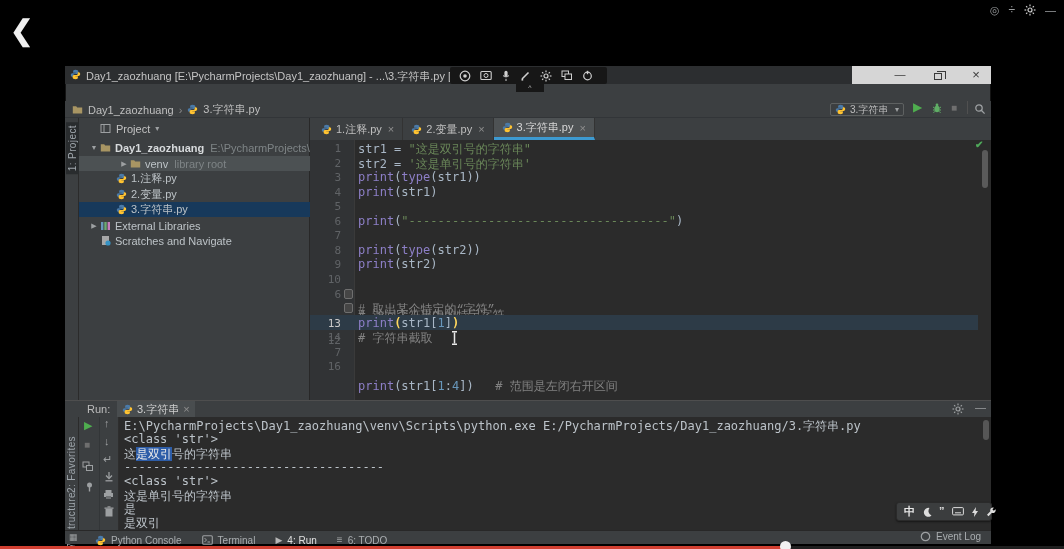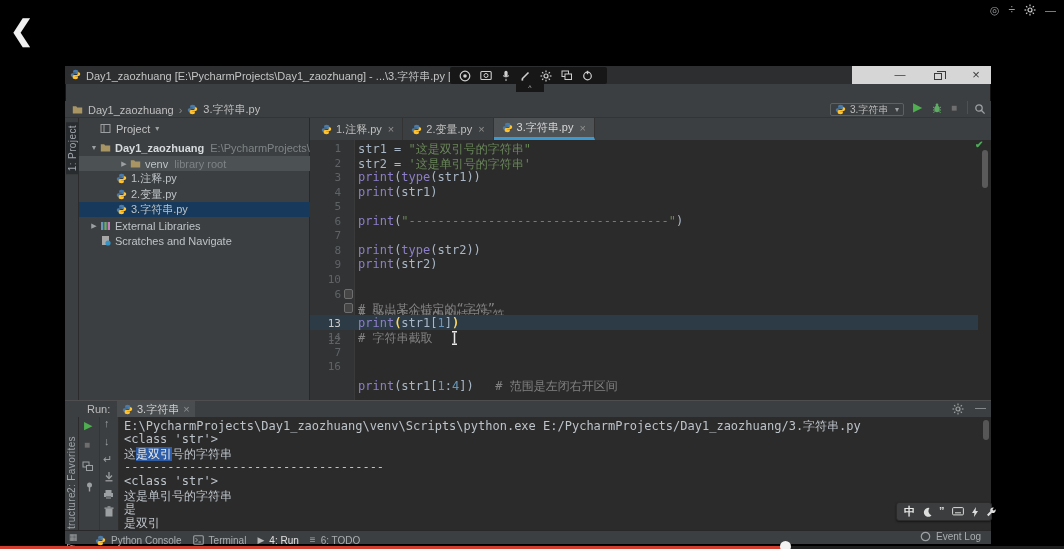--- a/index.html
+++ b/index.html
@@ -415,7 +415,7 @@
       <div class="cl" style="top: 287px; margin-top: 20px;"><span class="tok-comment"># 访问字符串中的特定字符</span></div>
       <div class="gut" style="top: 302px; margin-top: 32px;">12</div>
       <div class="fold" style="top: 303px;"></div>
-      <div class="cl" style="top: 301px;"><span class="tok-comment"># 取出某个特定的“字符”</span></div>
+      <div class="cl" style="top: 301px; font-family: Liberation Mono, monospace;"><span class="tok-comment"># 取出某个特定的“字符”</span></div>
       <div class="band a" style="top: 315px;"></div>
       <div class="gut cur" style="top: 317px;">13</div>
       <div class="cl" style="top: 316px;"><span class="tok-builtin">print</span><span class="tok-brace">(</span><span class="tok-plain">str1[</span><span class="tok-number">1</span><span class="tok-plain">]</span><span class="tok-brace">)</span></div>

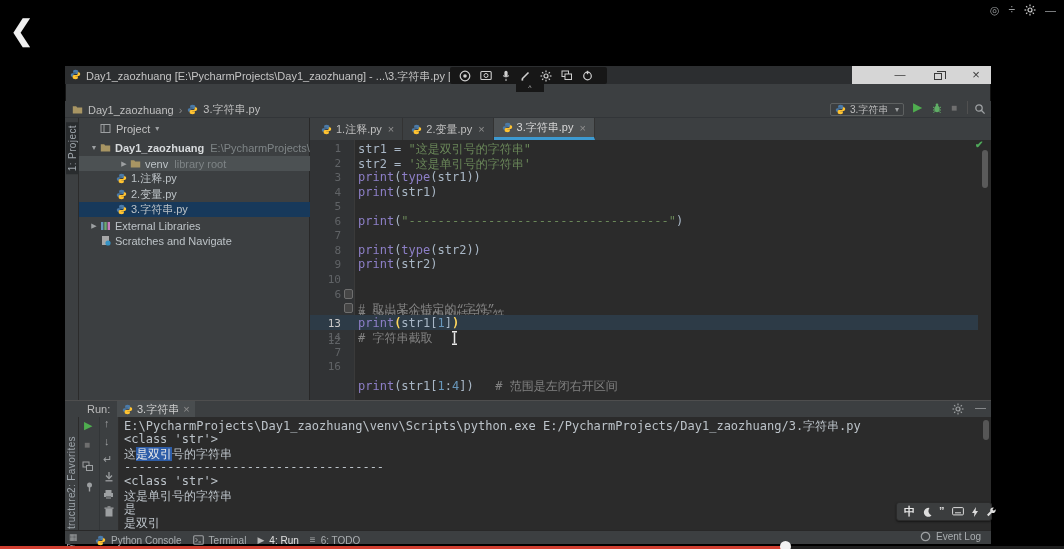--- a/index.html
+++ b/index.html
@@ -91,7 +91,7 @@
   
   #statusbar{left:65px;top:530px;width:926px;height:14px;background:#3c3f41;border-top:1px solid #282828}
   #switcher{left:69px;top:532px;color:#9da0a2;font-size:9px}
-  #status-items{position:absolute;left:30px;top:1px;display:flex;gap:11px;align-items:center;height:16px}
+  #status-items{position:absolute;left:30px;top:1px;display:flex;gap:20px;align-items:center;height:16px}
   .sitem{display:flex;align-items:center;gap:5px;font-size:10px;color:#a9adb0}
   .sitem.active{color:#e0e0e0}
   #event-log{left:920px;top:531px;display:flex;align-items:center;gap:5px;font-size:10px;color:#a9adb0}

